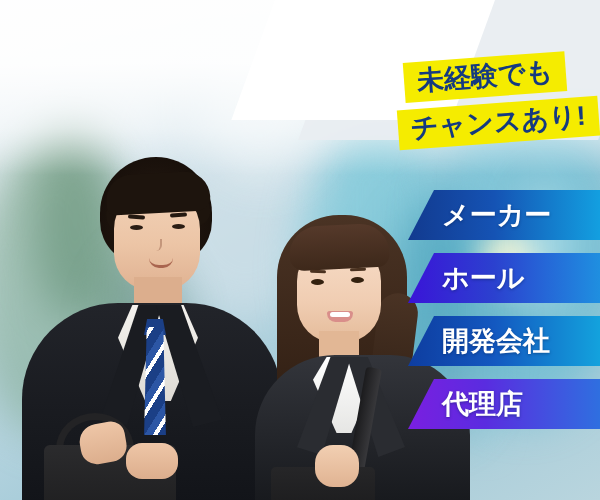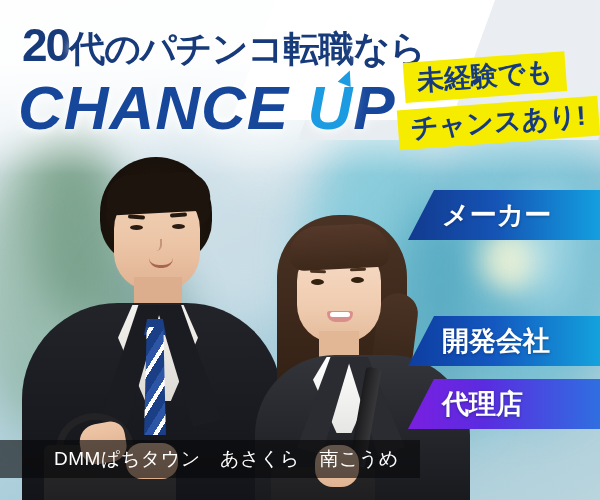--- a/index.html
+++ b/index.html
@@ -267,9 +267,6 @@
     <div class="w-hand"></div>
   </div>
 
-  <div class="headline">
-    <span class="num">20</span><span class="small">代のパチンコ転職</span><span class="small">なら</span>
-  </div>
 
   <div class="logo">
     <span>CHANCE</span>

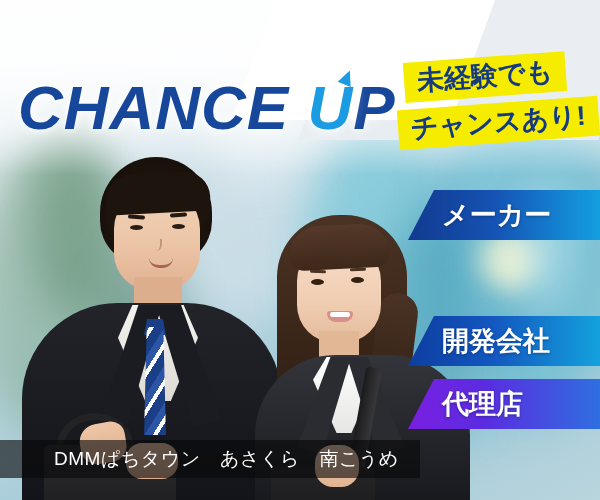--- a/index.html
+++ b/index.html
@@ -268,10 +268,6 @@
   </div>
 
 
-  <div class="logo">
-    <span>CHANCE</span>
-    <span class="up"><span class="u">U</span><span>P</span></span>
-  </div>
 
   <div class="badge badge1">未経験でも</div>
   <div class="badge badge2">チャンスあり!</div>

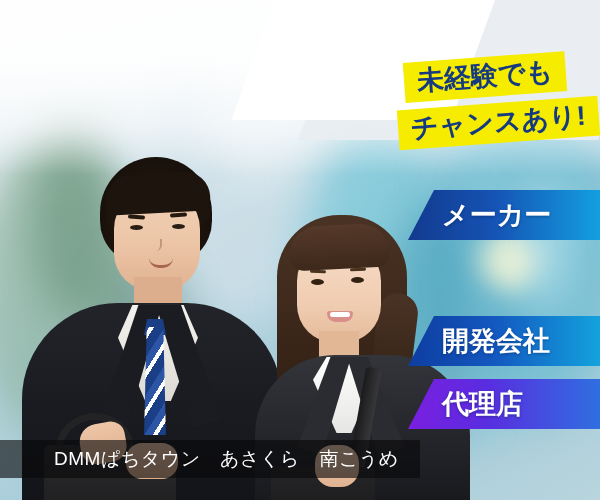--- a/index.html
+++ b/index.html
@@ -276,6 +276,9 @@
     <div class="btn b1">
       <span>メーカー</span>
     </div>
+    <div class="btn b2">
+      <span>ホール</span>
+    </div>
     <div class="btn b4">
       <span>代理店</span>
     </div>

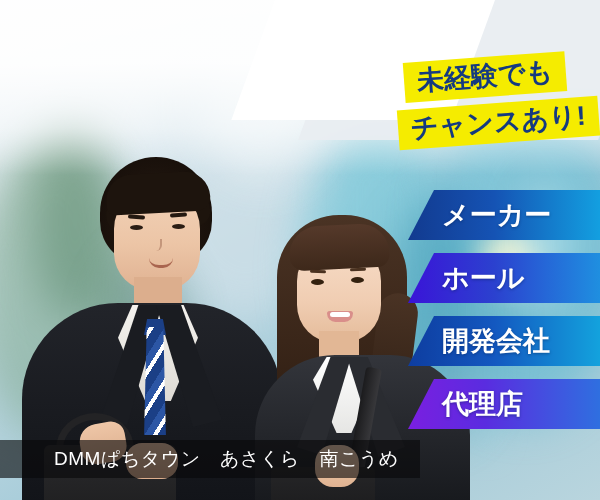--- a/index.html
+++ b/index.html
@@ -287,9 +287,6 @@
     </div>
   </div>
 
-  <div class="credit">
-    <span>DMMぱちタウン　あさくら　南こうめ</span>
-  </div>
 
 </div>
 

